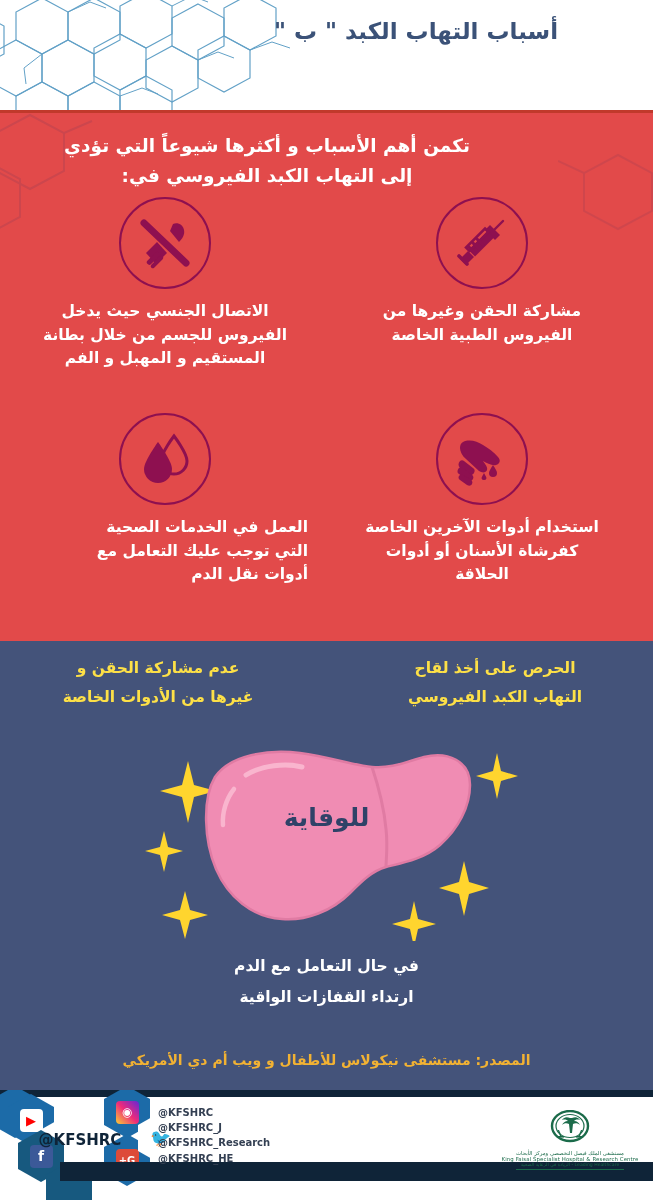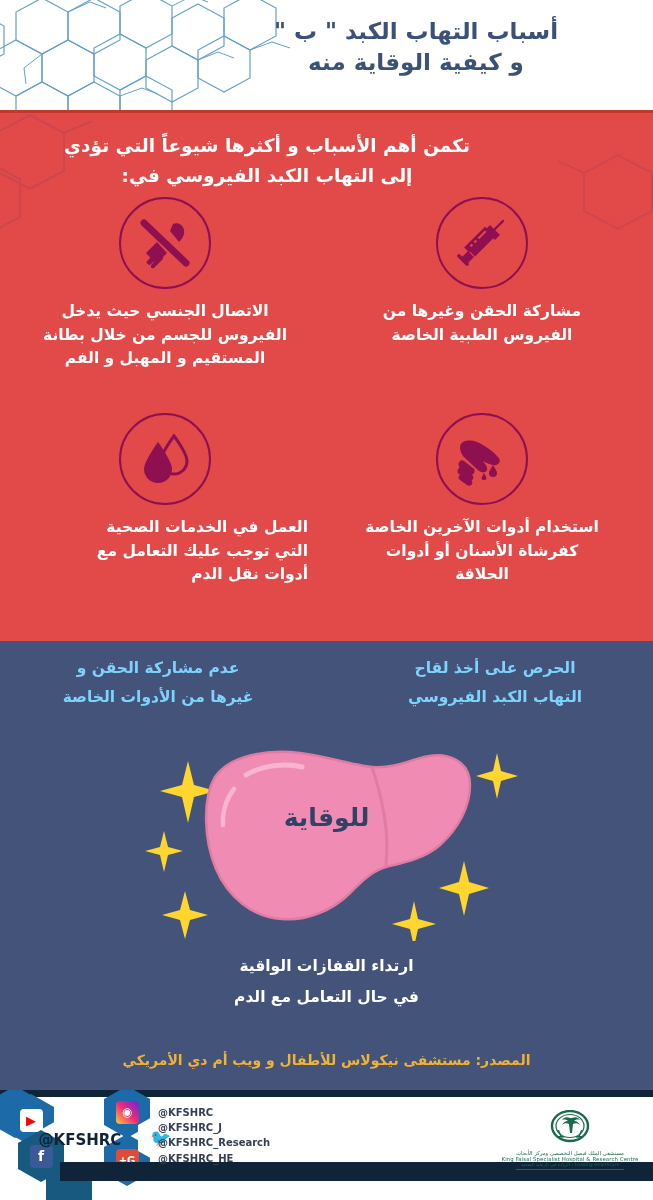--- a/index.html
+++ b/index.html
@@ -315,7 +315,6 @@
 
     <div id="header-title">
       <span class="t-line">أسباب التهاب الكبد " ب "</span>
-      <span class="t-line">و كيفية الوقاية منه</span>
     </div>
 
     <div id="header-rule"></div>

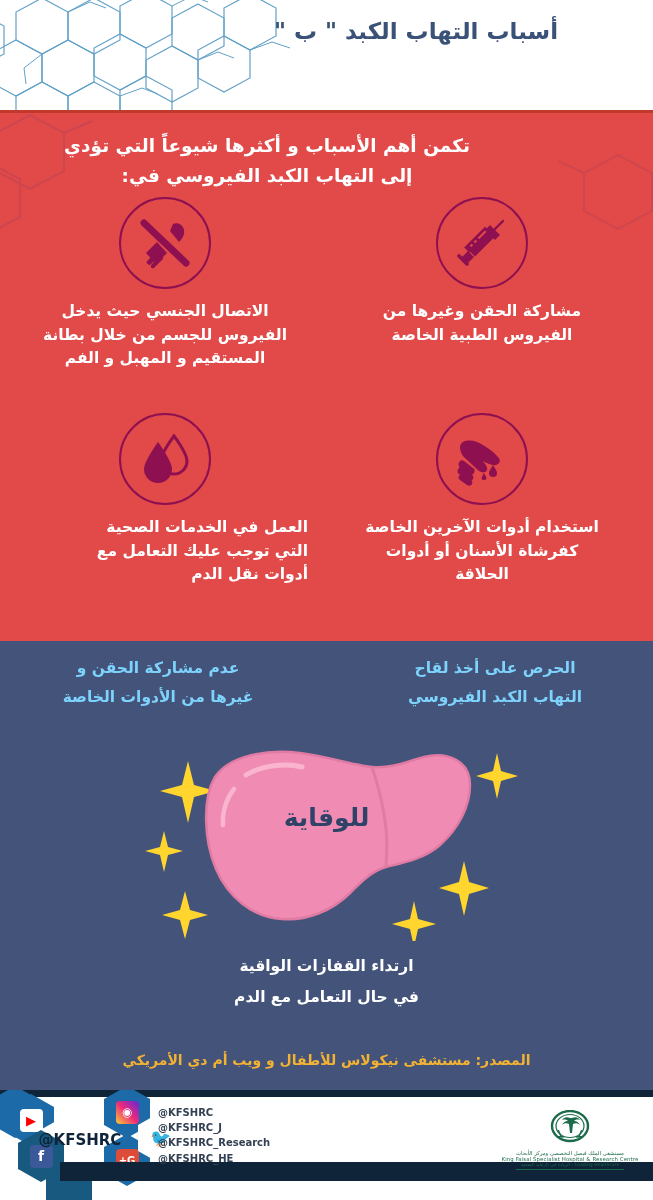--- a/index.html
+++ b/index.html
@@ -135,7 +135,7 @@
     width: 268px;
     direction: rtl;
     text-align: center;
-    color: #7dd3fc;
+    color: #fde047;
     font-size: 15.5px;
     font-weight: bold;
     line-height: 1.85;

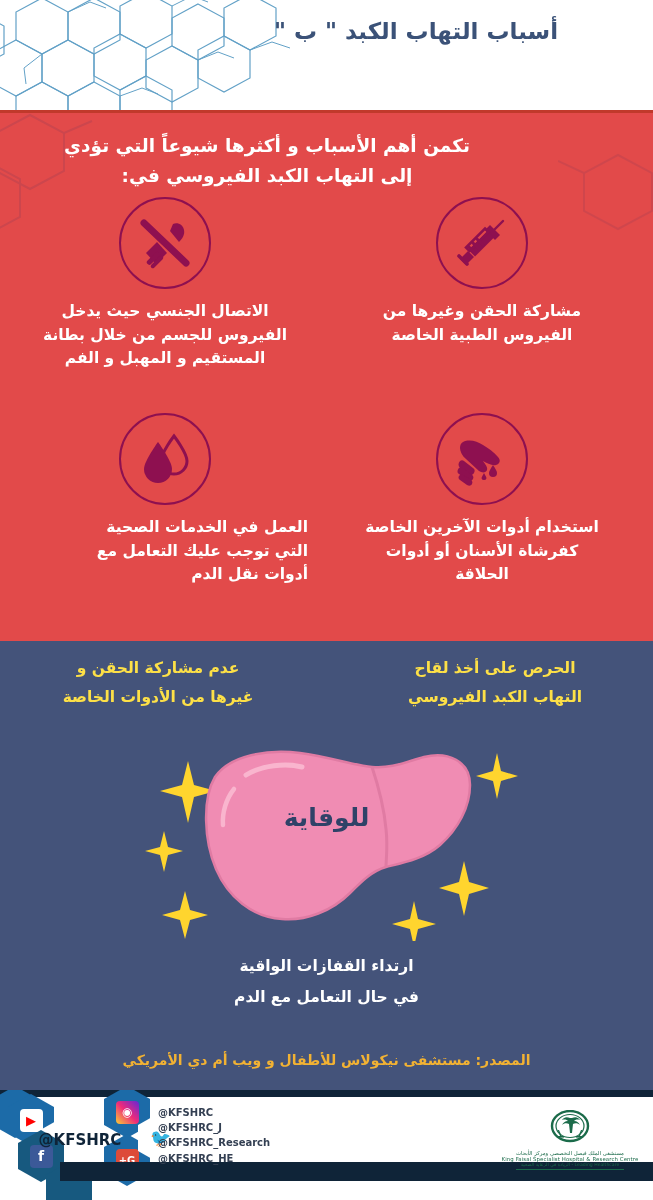--- a/index.html
+++ b/index.html
@@ -468,8 +468,8 @@
     </div>
 
     <div id="prev-bottom-note">
+      <span class="p-line">في حال التعامل مع الدم</span>
       <span class="p-line">ارتداء القفازات الواقية</span>
-      <span class="p-line">في حال التعامل مع الدم</span>
     </div>
 
     <div id="source-line">المصدر: مستشفى نيكولاس للأطفال و ويب أم دي الأمريكي</div>

